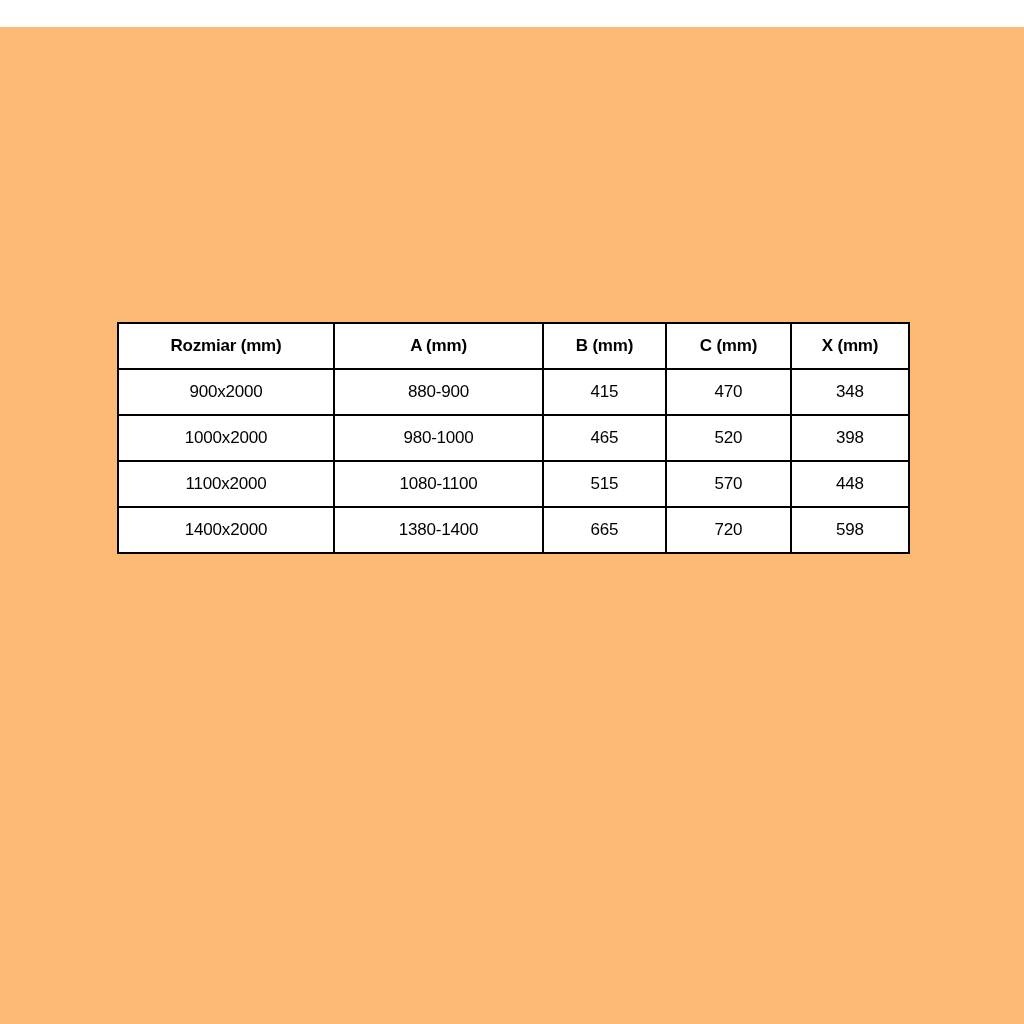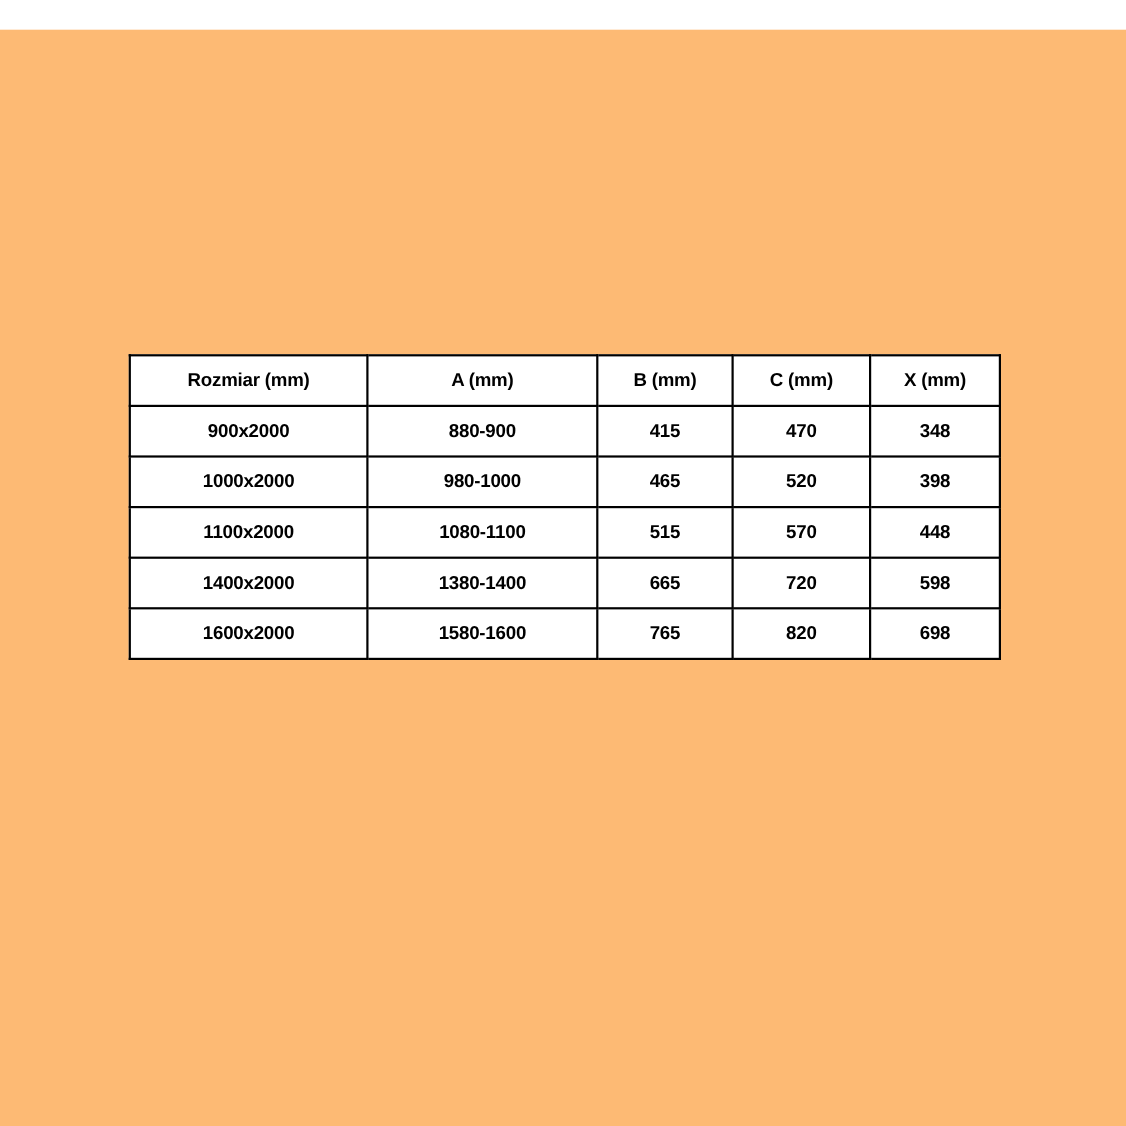--- a/index.html
+++ b/index.html
@@ -47,7 +47,7 @@
   }
   table.spec-table td {
     font-size: 17px;
-    font-weight: bold;
+    font-weight: normal;
     letter-spacing: -0.2px;
   }
   col.c0 { width: 216px; }

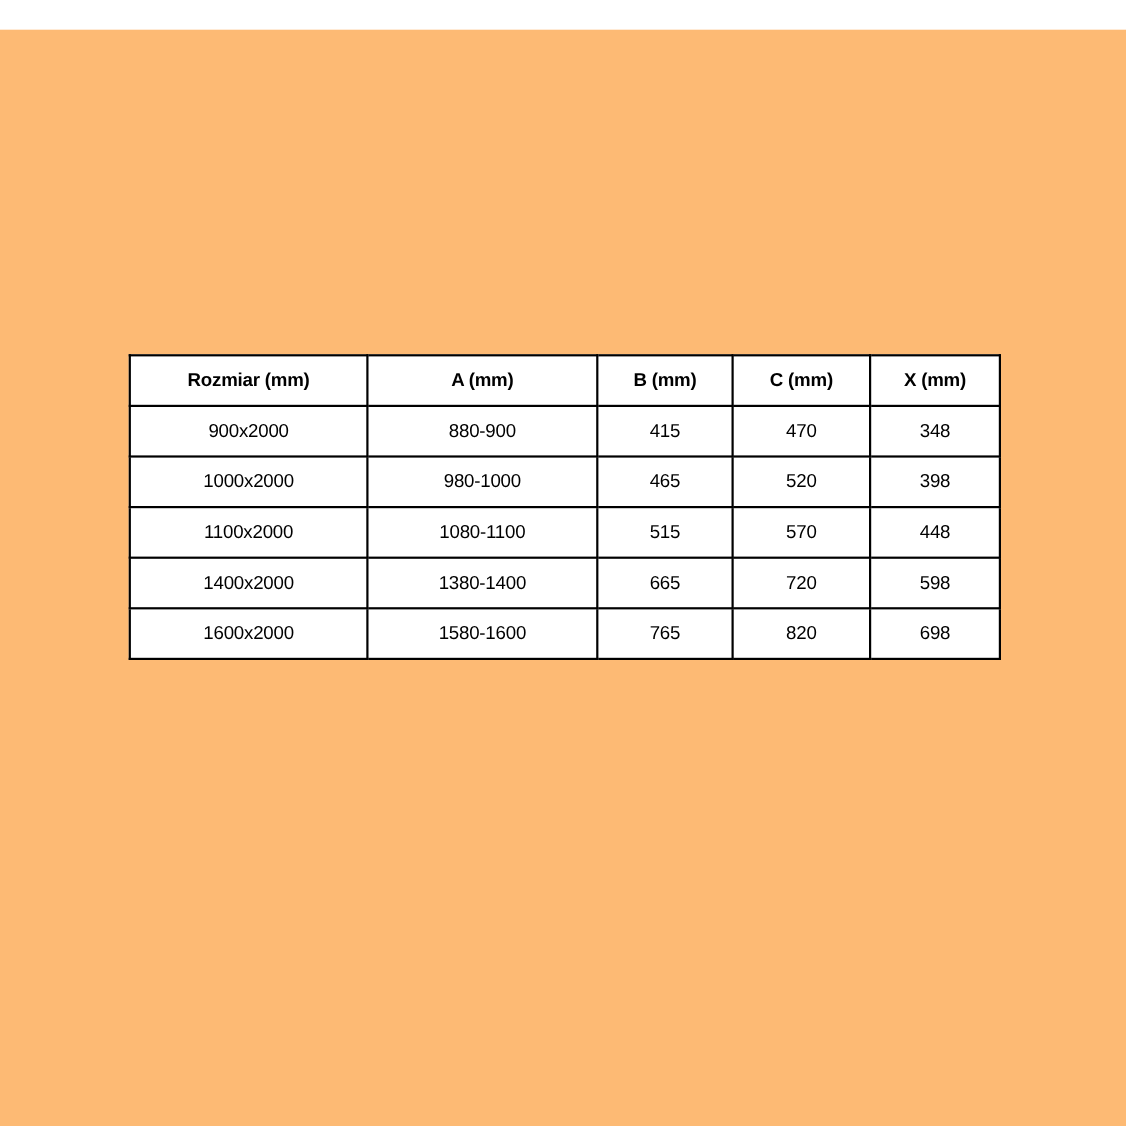--- a/index.html
+++ b/index.html
@@ -107,13 +107,6 @@
           <td>720</td>
           <td>598</td>
         </tr>
-        <tr>
-          <td>1600x2000</td>
-          <td>1580-1600</td>
-          <td>765</td>
-          <td>820</td>
-          <td>698</td>
-        </tr>
       </tbody>
     </table>
   </div>

